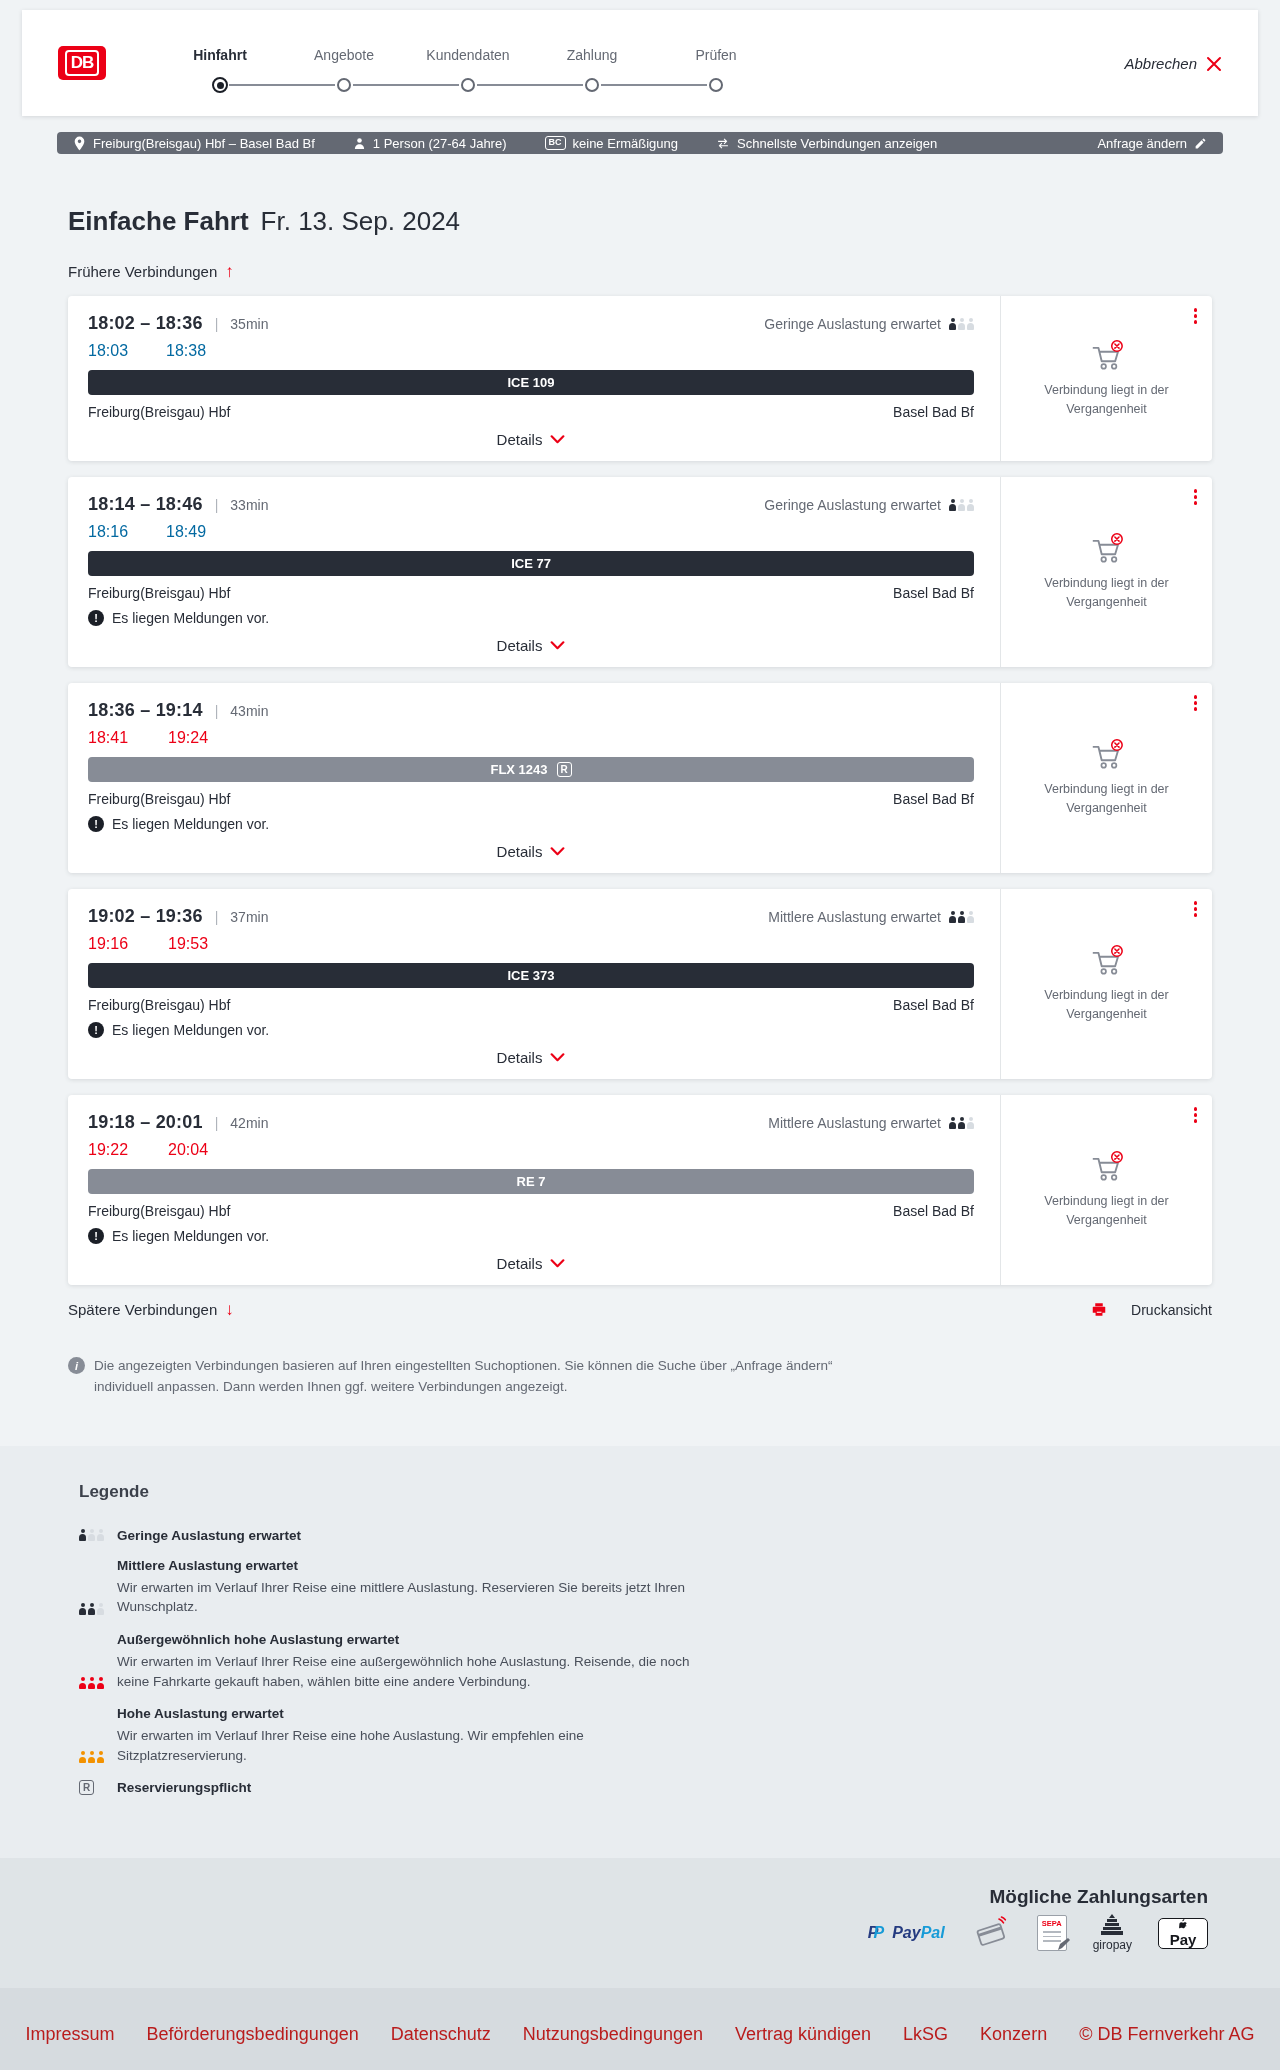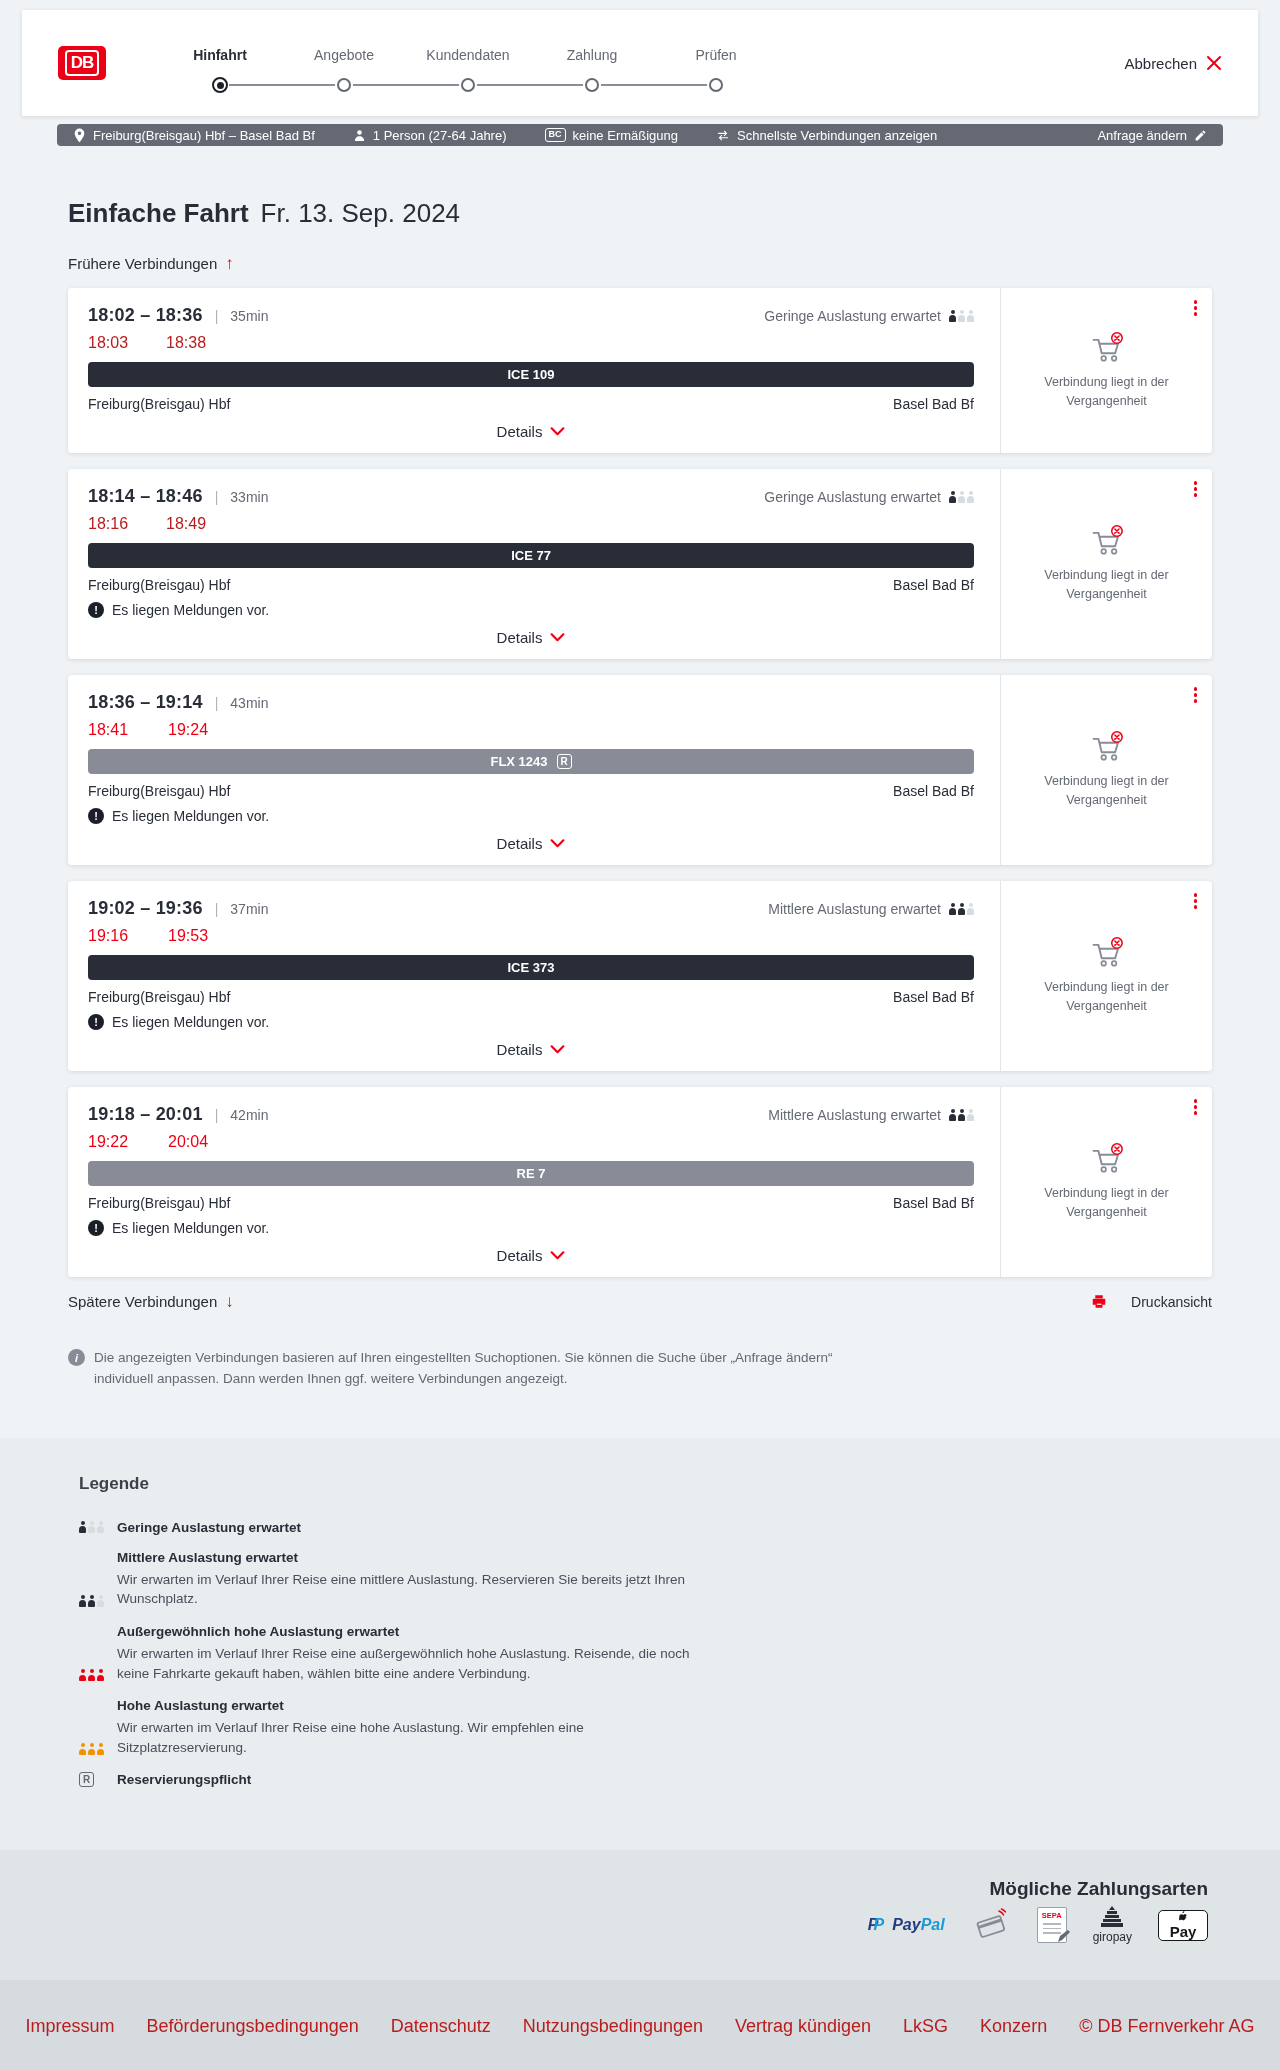--- a/index.html
+++ b/index.html
@@ -12,7 +12,7 @@
   }
   
   .topbar {
-    margin: 10px 22px 8px;
+    margin: 10px 22px 16px;
     background: #fff;
     box-shadow: 0 1px 4px rgba(40,45,55,.14);
     height: 106px;

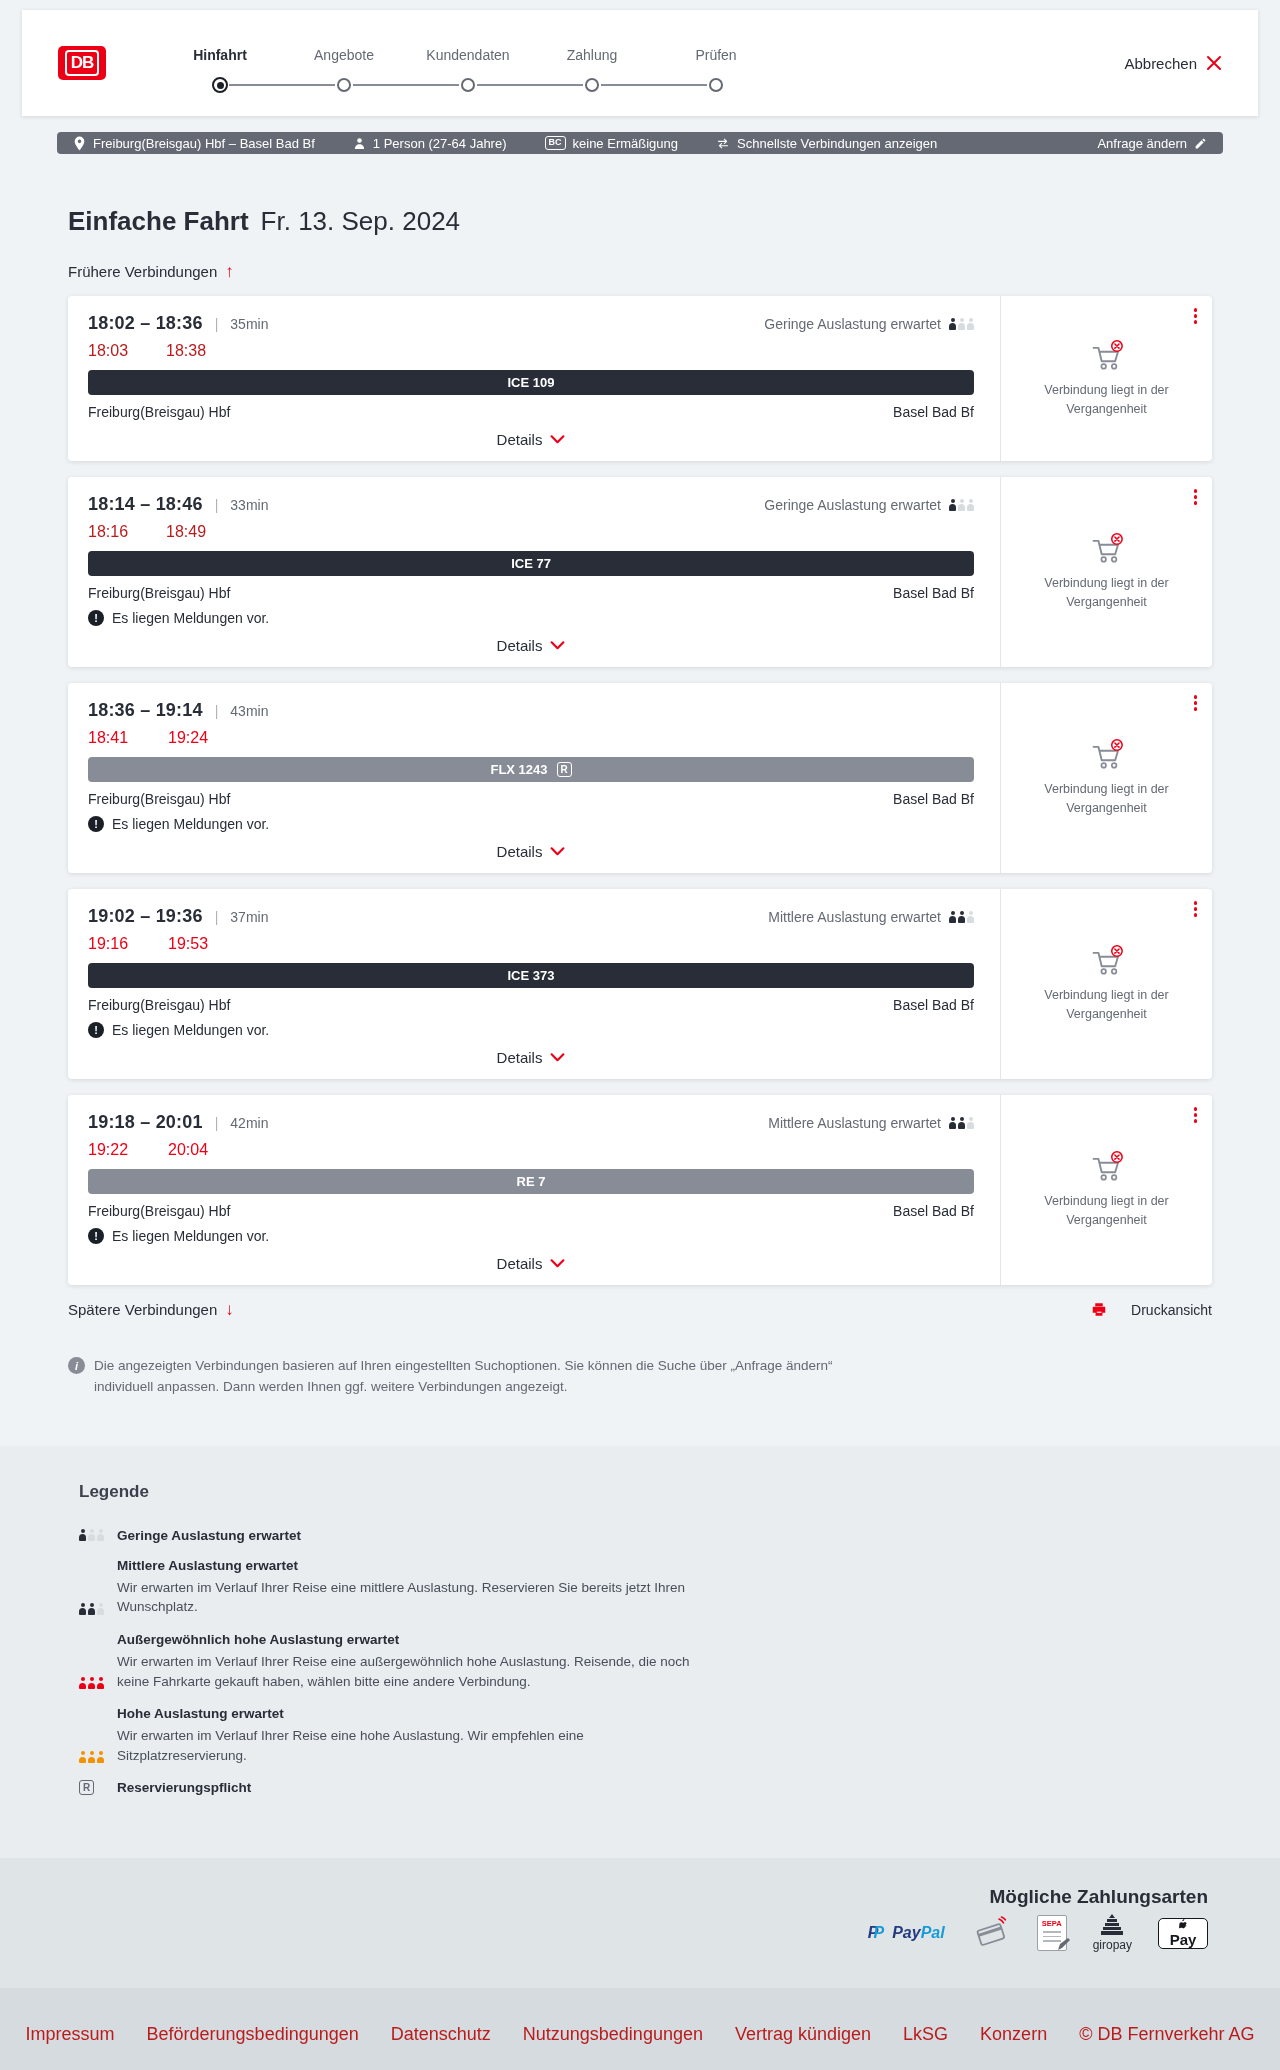--- a/index.html
+++ b/index.html
@@ -52,9 +52,10 @@
     height: 2px; background: #878c96;
   }
   .cancel-btn {
-    margin-left: auto; display: flex; align-items: center; gap: 9px;
+    margin-left: auto; display: flex; align-items: flex-end; gap: 9px;
     font-size: 15px; color: #282d37; cursor: pointer; background: none; border: none;
     font-family: inherit;
+    font-style: italic;
   }
   
   .content { padding: 0 57px; }

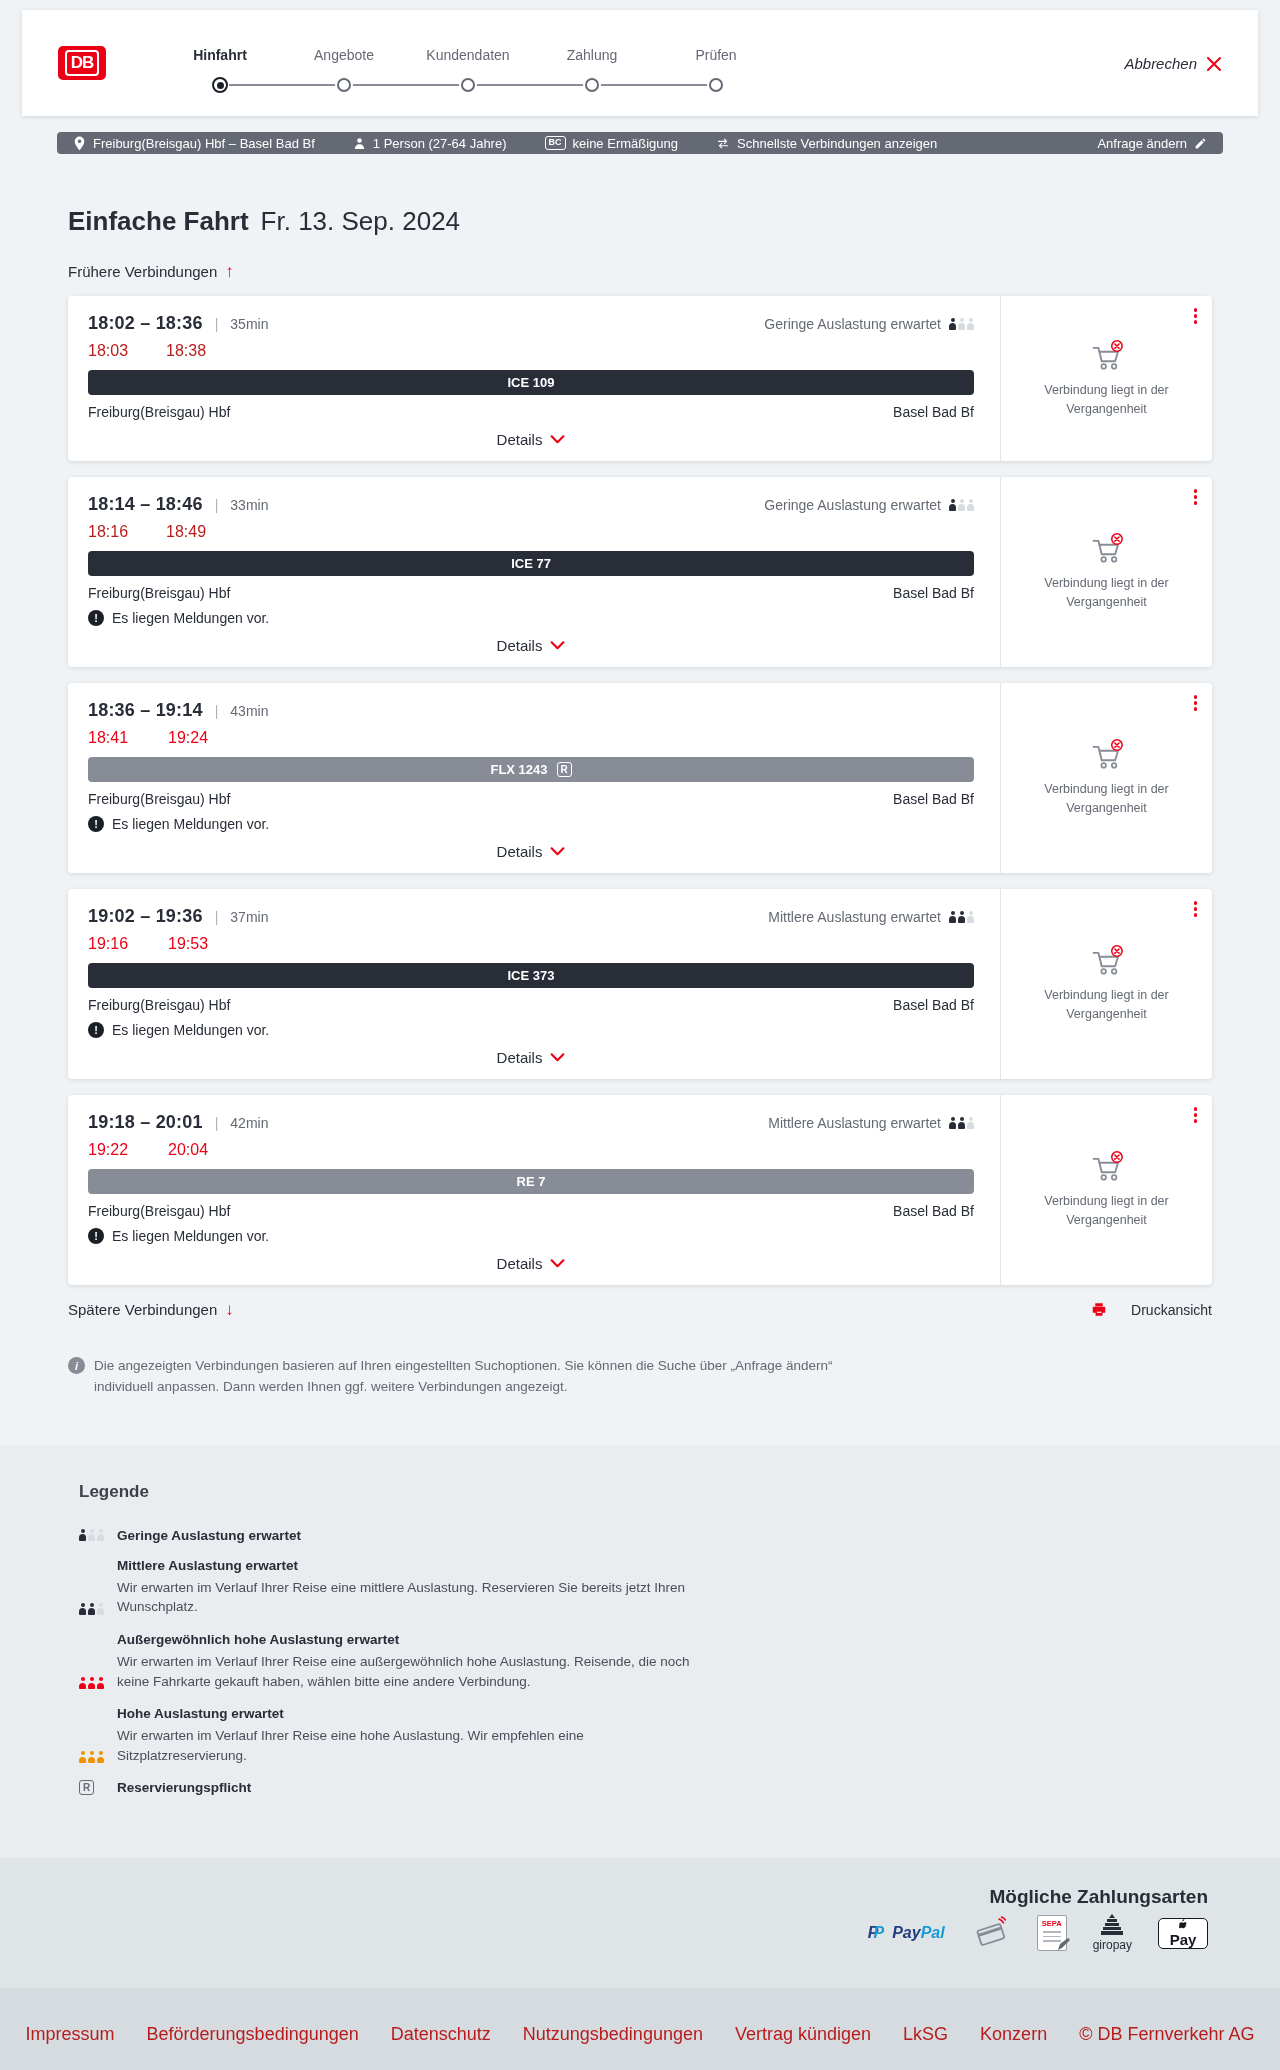--- a/index.html
+++ b/index.html
@@ -113,7 +113,7 @@
   .p-dark { color: #282d37; } .p-light { color: #d7dce1; }
   .p-orange { color: #f39200; } .p-red { color: #ec0016; }
   .real-times { display: flex; gap: 40px; font-size: 16px; margin-top: 8px; }
-  .real-times.green { color: #b91c1c; gap: 38px; }
+  .real-times.green { color: #0369a1; gap: 38px; }
   .real-times.red { color: #ec0016; }
   .train-bar {
     margin-top: 10px; height: 25px; border-radius: 4px;

